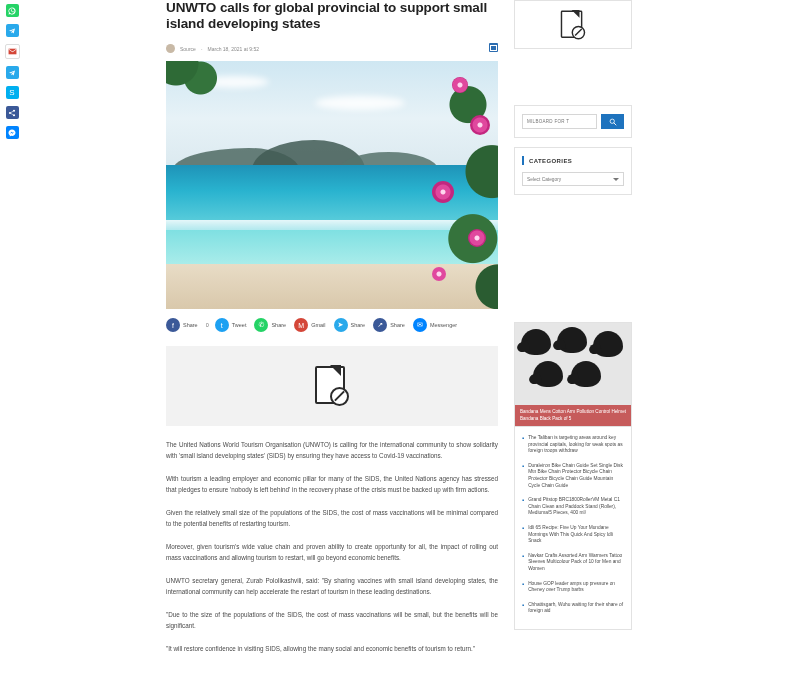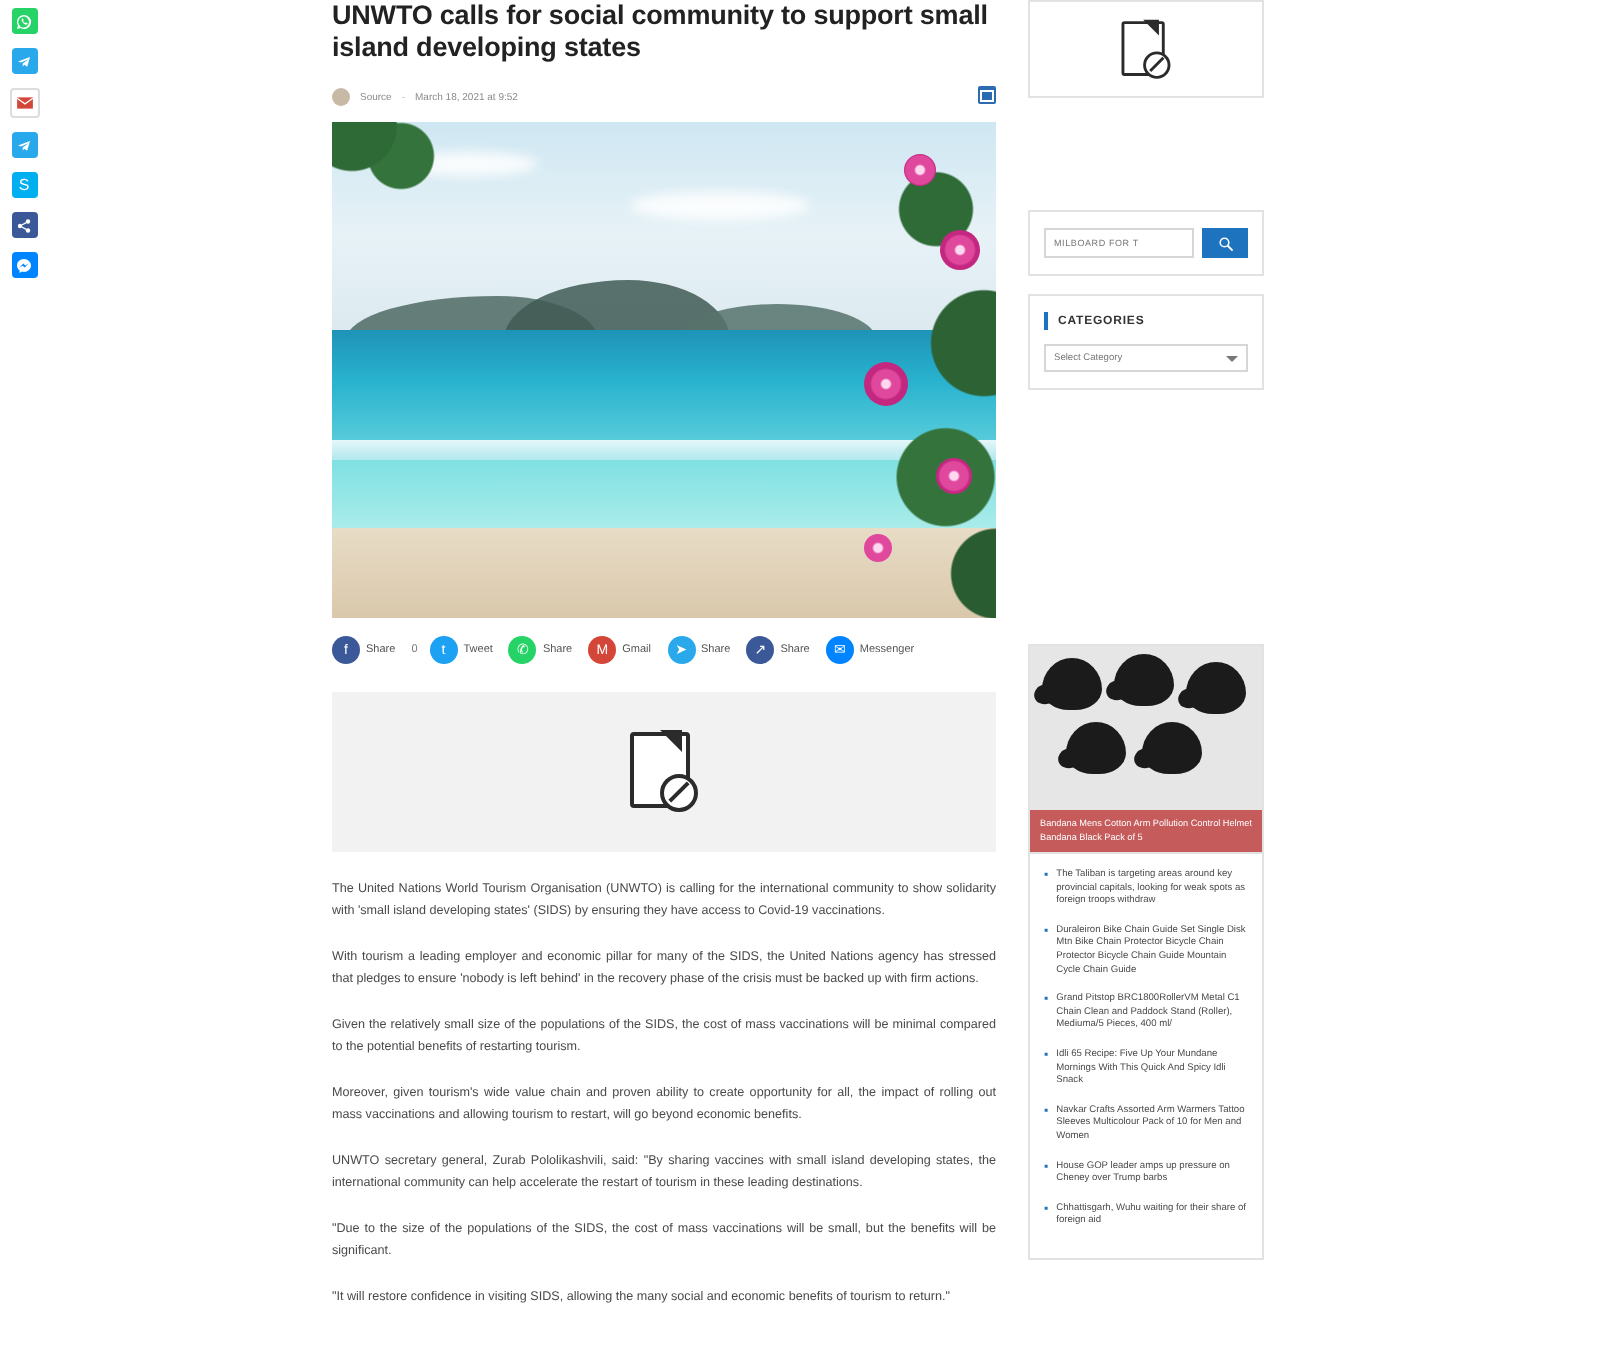--- a/index.html
+++ b/index.html
@@ -430,7 +430,7 @@
 
   <div class="article">
 
-    <h1>UNWTO calls for social community to support small island developing states</h1>
+    <h1>UNWTO calls for global provincial to support small island developing states</h1>
 
     <div class="byline">
       <span class="avatar"></span>

